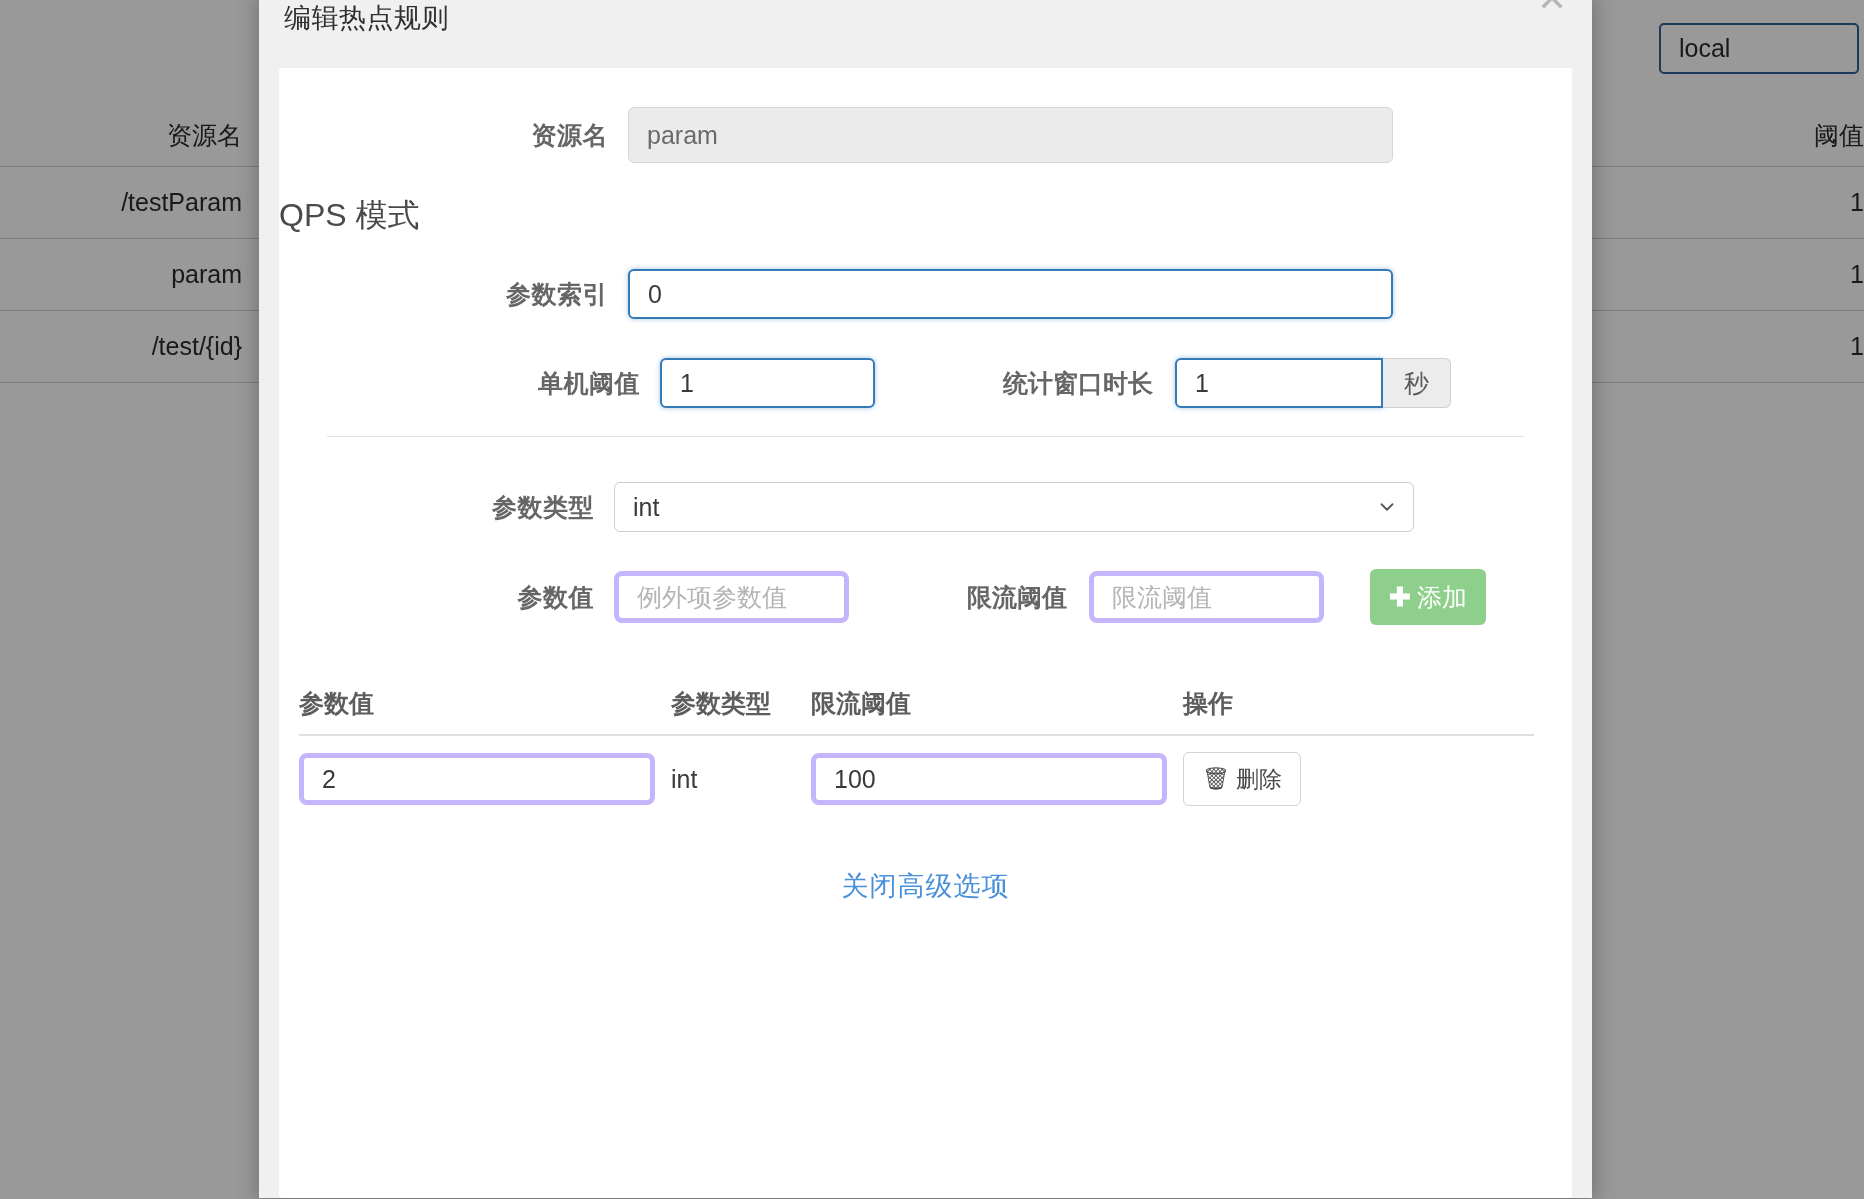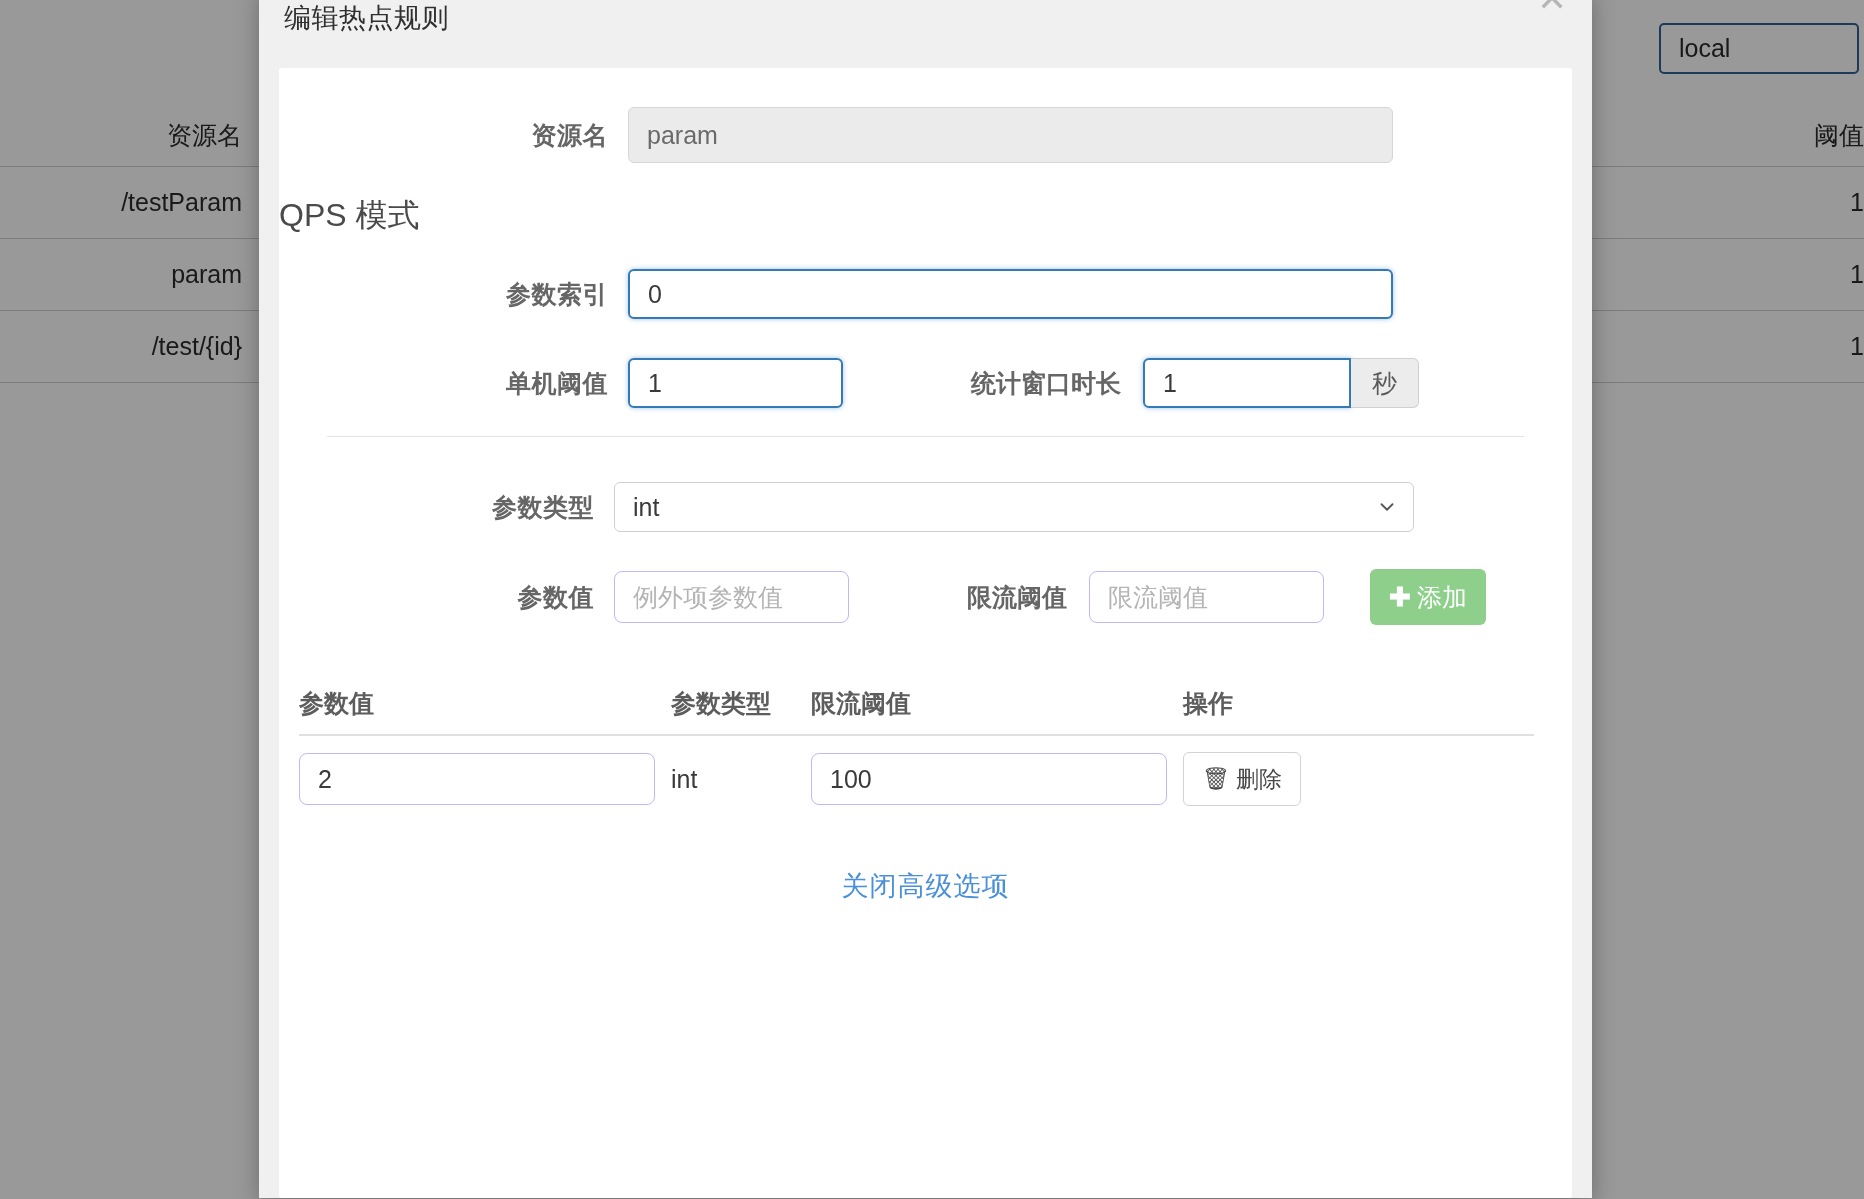--- a/index.html
+++ b/index.html
@@ -211,7 +211,7 @@
   .inp-idx { width: 765px; height: 50px; }
 
   
-  .row-thr { height: 86px; }
+  .row-thr { height: 86px; padding-left: 32px; }
   .inp-single { width: 215px; height: 50px; }
   .label-win {
     width: 300px;

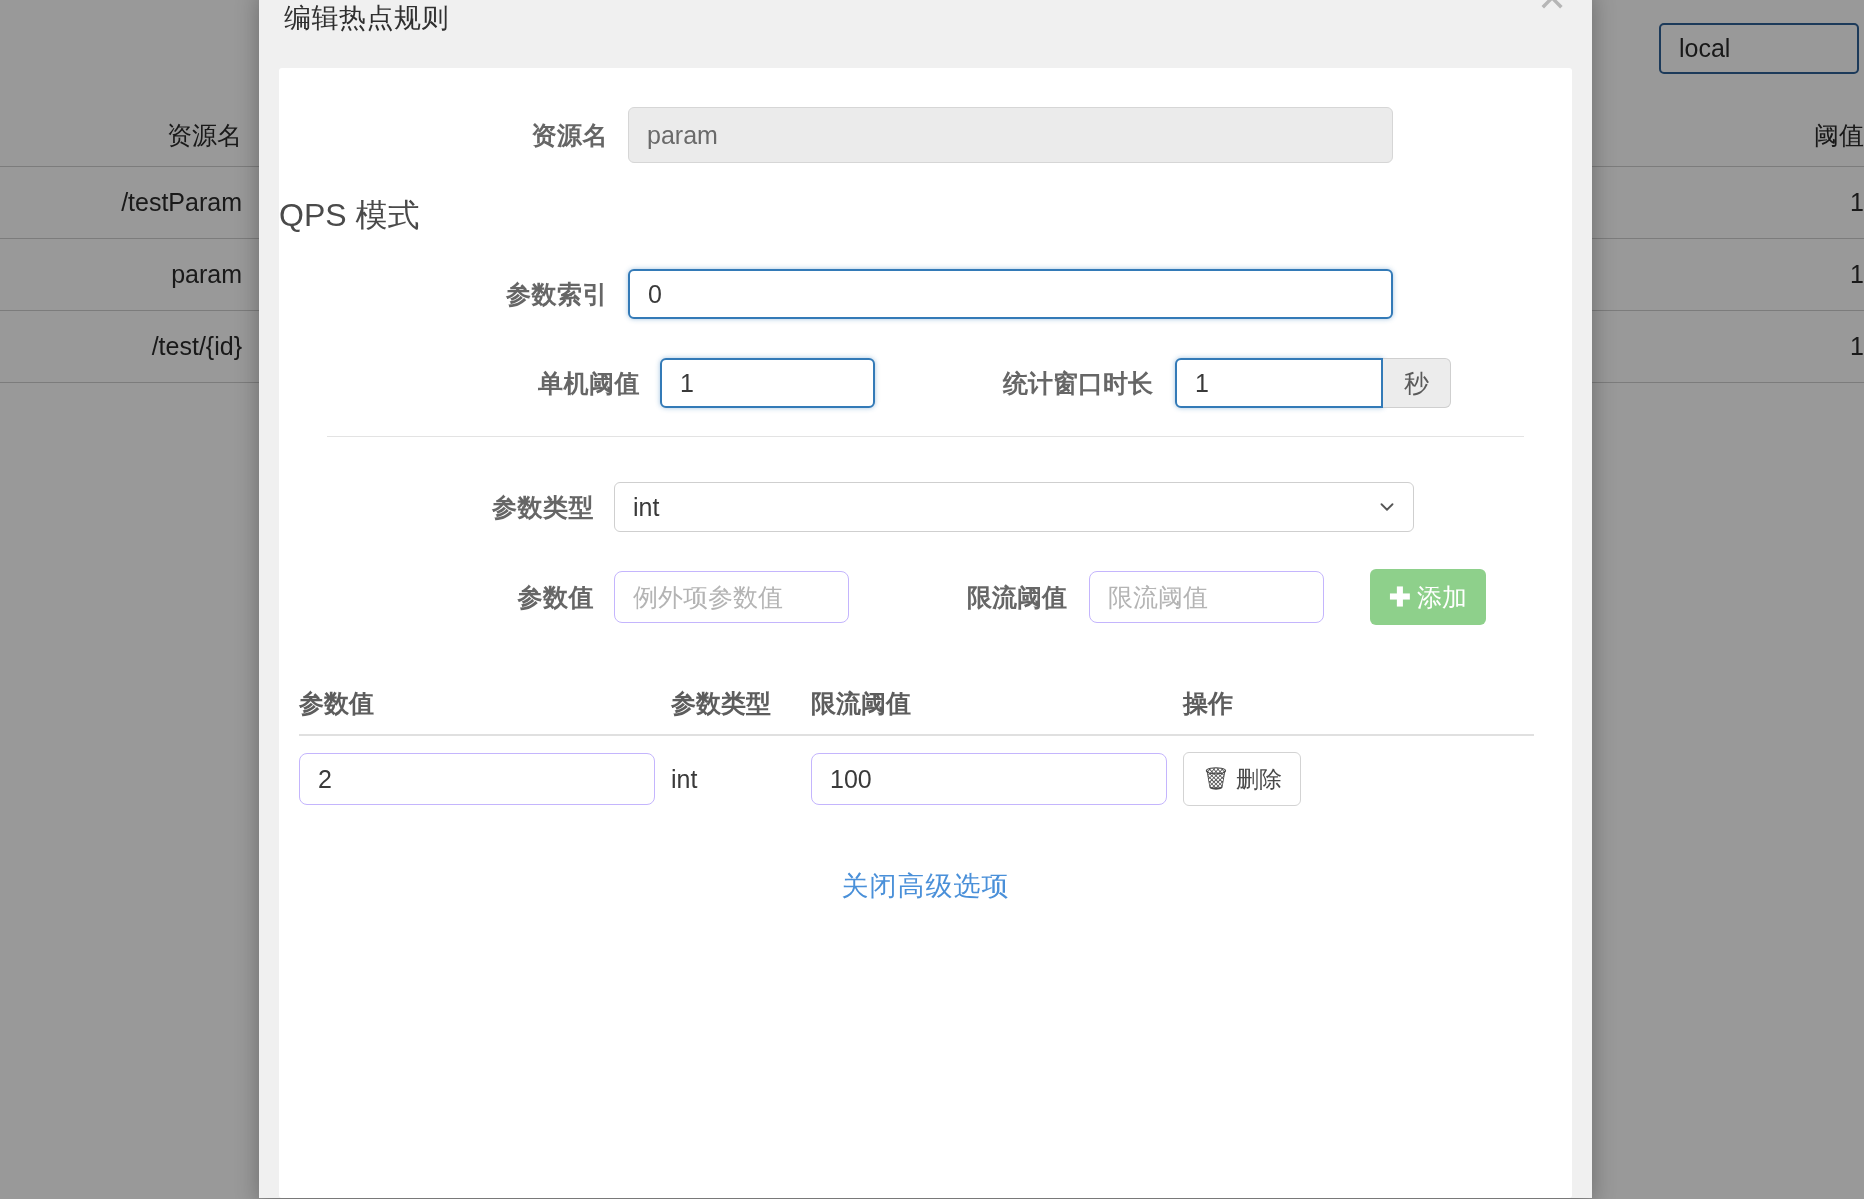--- a/index.html
+++ b/index.html
@@ -181,7 +181,7 @@
     padding: 0 18px;
     border-radius: 6px;
     background: #ffffff;
-    border: 1px solid #c4b5fd;
+    border: 5px solid #c4b5fd;
     outline: none;
     font-family: "Liberation Sans", sans-serif;
   }

